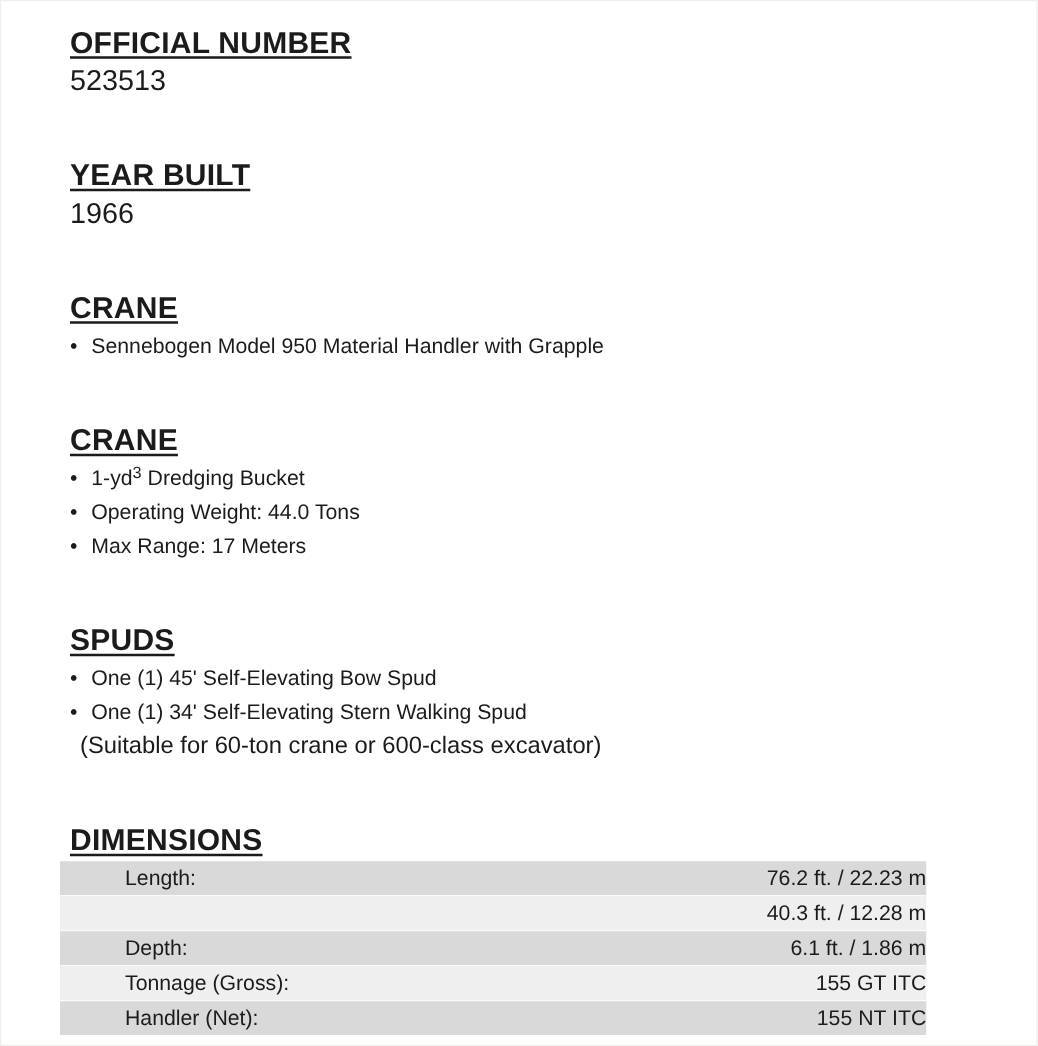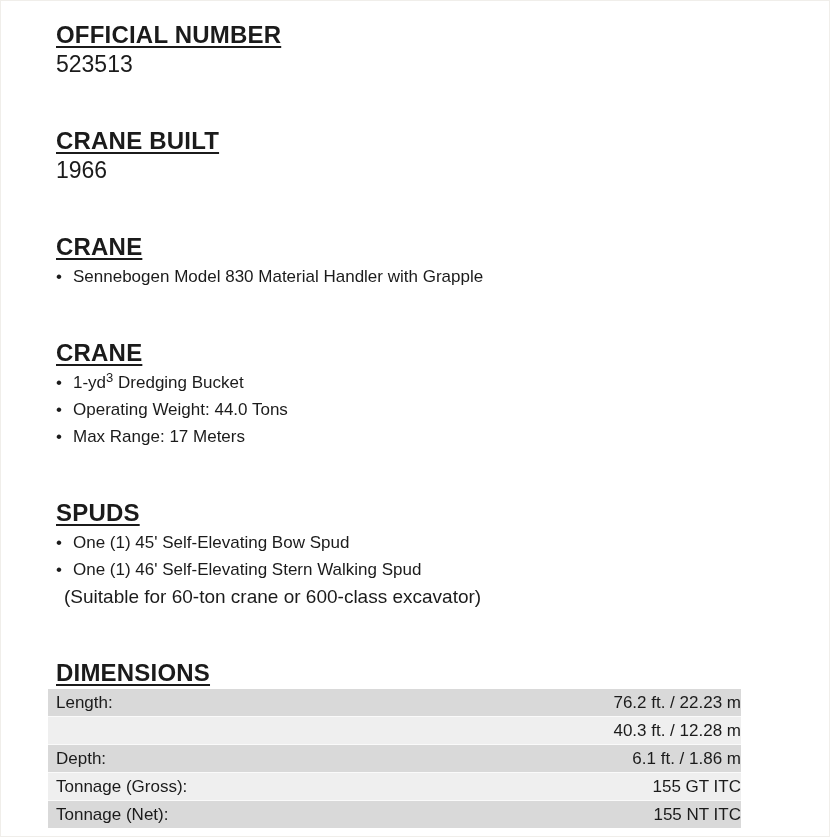--- a/index.html
+++ b/index.html
@@ -92,7 +92,7 @@
   </div>
 
   <div class="section">
-    <div class="section-heading">CRANE BUILT</div>
+    <div class="section-heading">YEAR BUILT</div>
     <div class="plain-line">1966</div>
   </div>
 

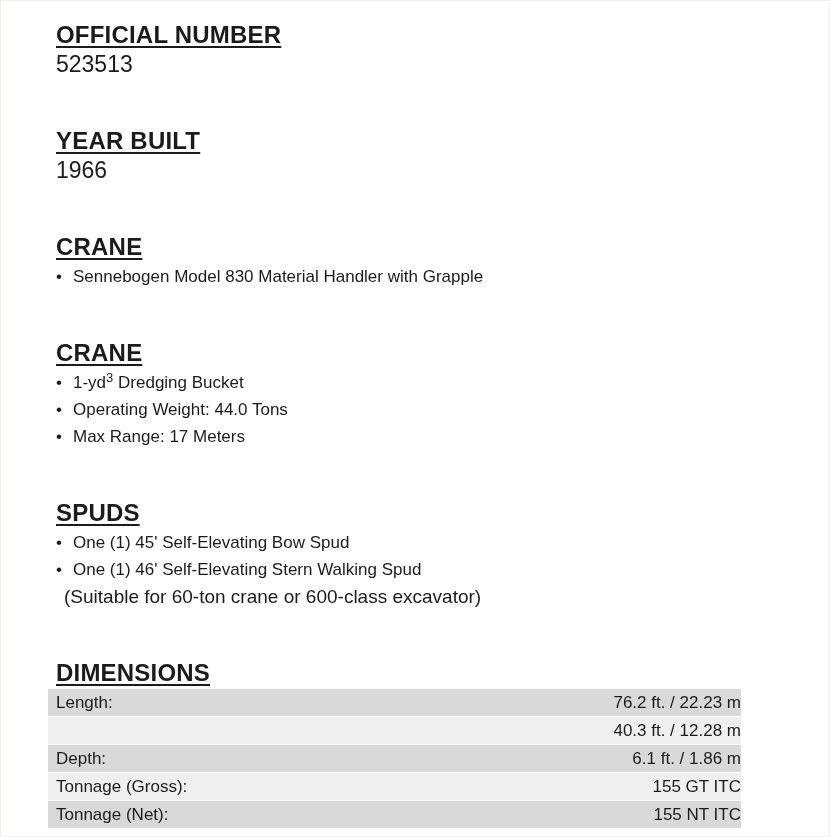--- a/index.html
+++ b/index.html
@@ -100,7 +100,7 @@
     <div class="section-heading">CRANE</div>
     <div class="bullet-line">
       <span class="bullet-glyph">•</span>
-      <span>Sennebogen Model 830 Material Handler with Grapple</span>
+      <span>Sennebogen Model 950 Material Handler with Grapple</span>
     </div>
   </div>
 

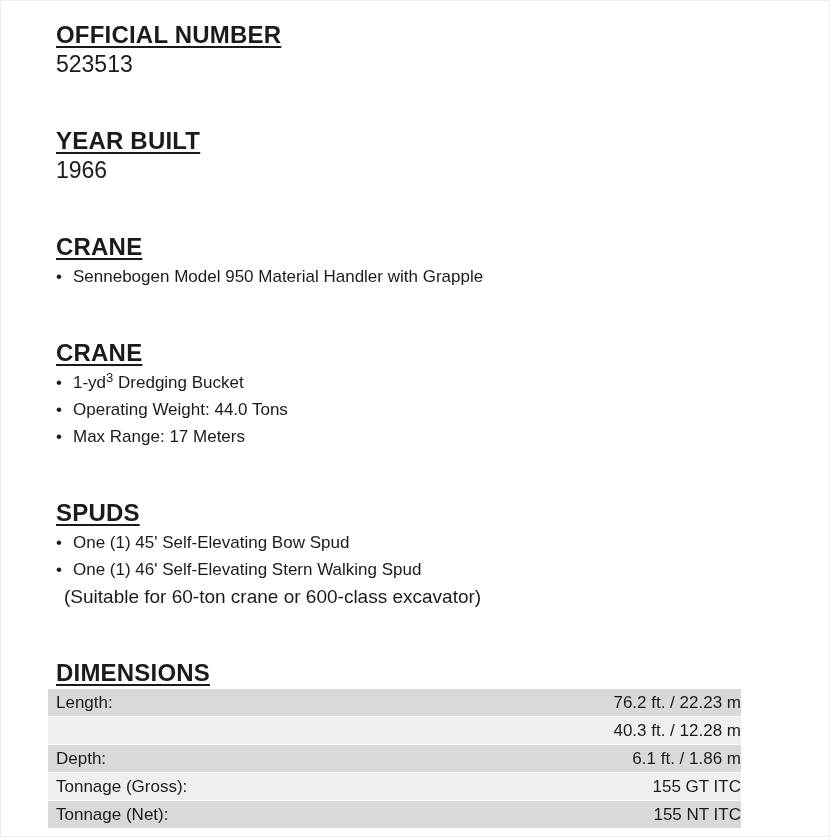--- a/index.html
+++ b/index.html
@@ -128,7 +128,7 @@
     </div>
     <div class="bullet-line">
       <span class="bullet-glyph">•</span>
-      <span>One (1) 46' Self-Elevating Stern Walking Spud</span>
+      <span>One (1) 34' Self-Elevating Stern Walking Spud</span>
     </div>
     <div class="continuation-line">(Suitable for 60-ton crane or 600-class excavator)</div>
   </div>

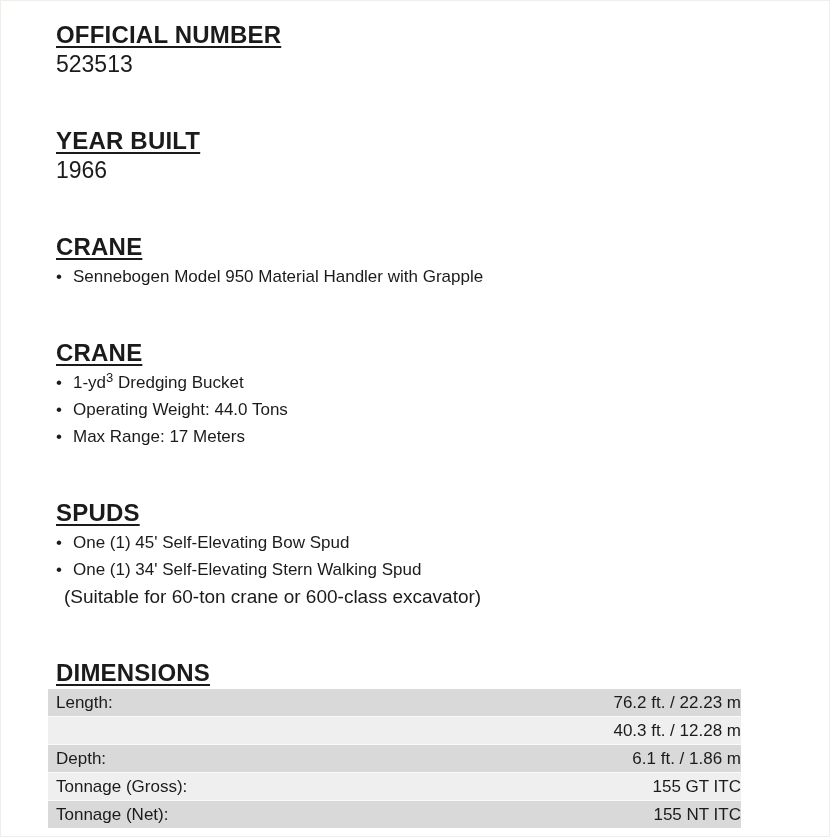--- a/index.html
+++ b/index.html
@@ -65,6 +65,7 @@
     line-height: 27px;
     font-size: 17px;
     border-bottom: 1px solid #fafafa;
+    padding-left: 44px;
   }
   .dim-row:last-child { border-bottom: none; }
   .dim-row.shade-a { background: #d9d9d9; }

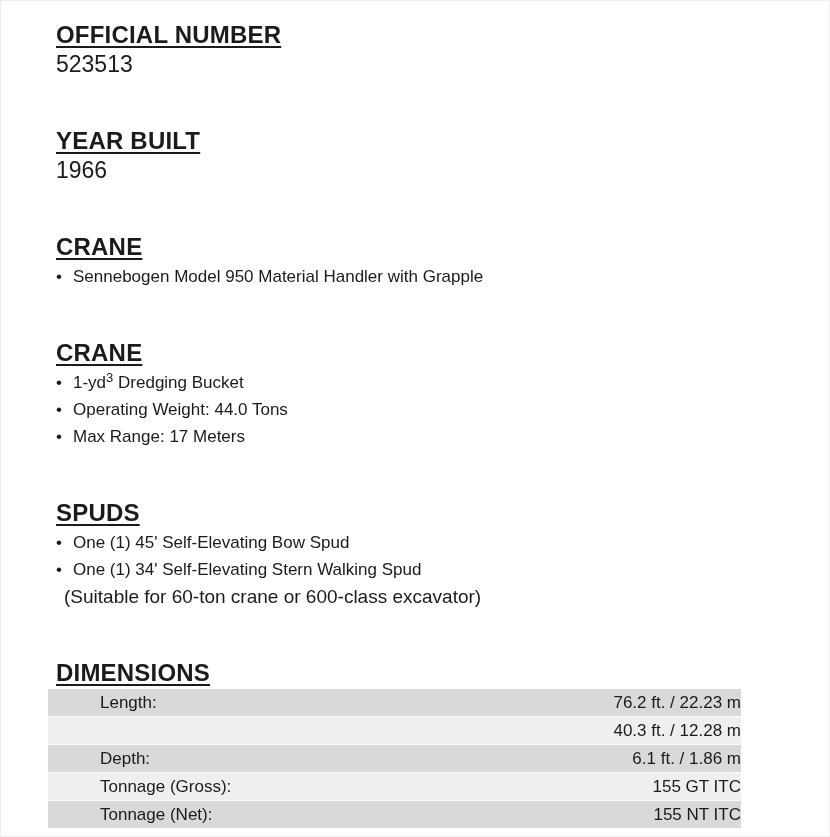--- a/index.html
+++ b/index.html
@@ -153,7 +153,7 @@
         <span class="dim-value">155 GT ITC</span>
       </div>
       <div class="dim-row shade-a">
-        <span class="dim-label">Tonnage (Net):</span>
+        <span class="dim-label">Handler (Net):</span>
         <span class="dim-value">155 NT ITC</span>
       </div>
     </div>

